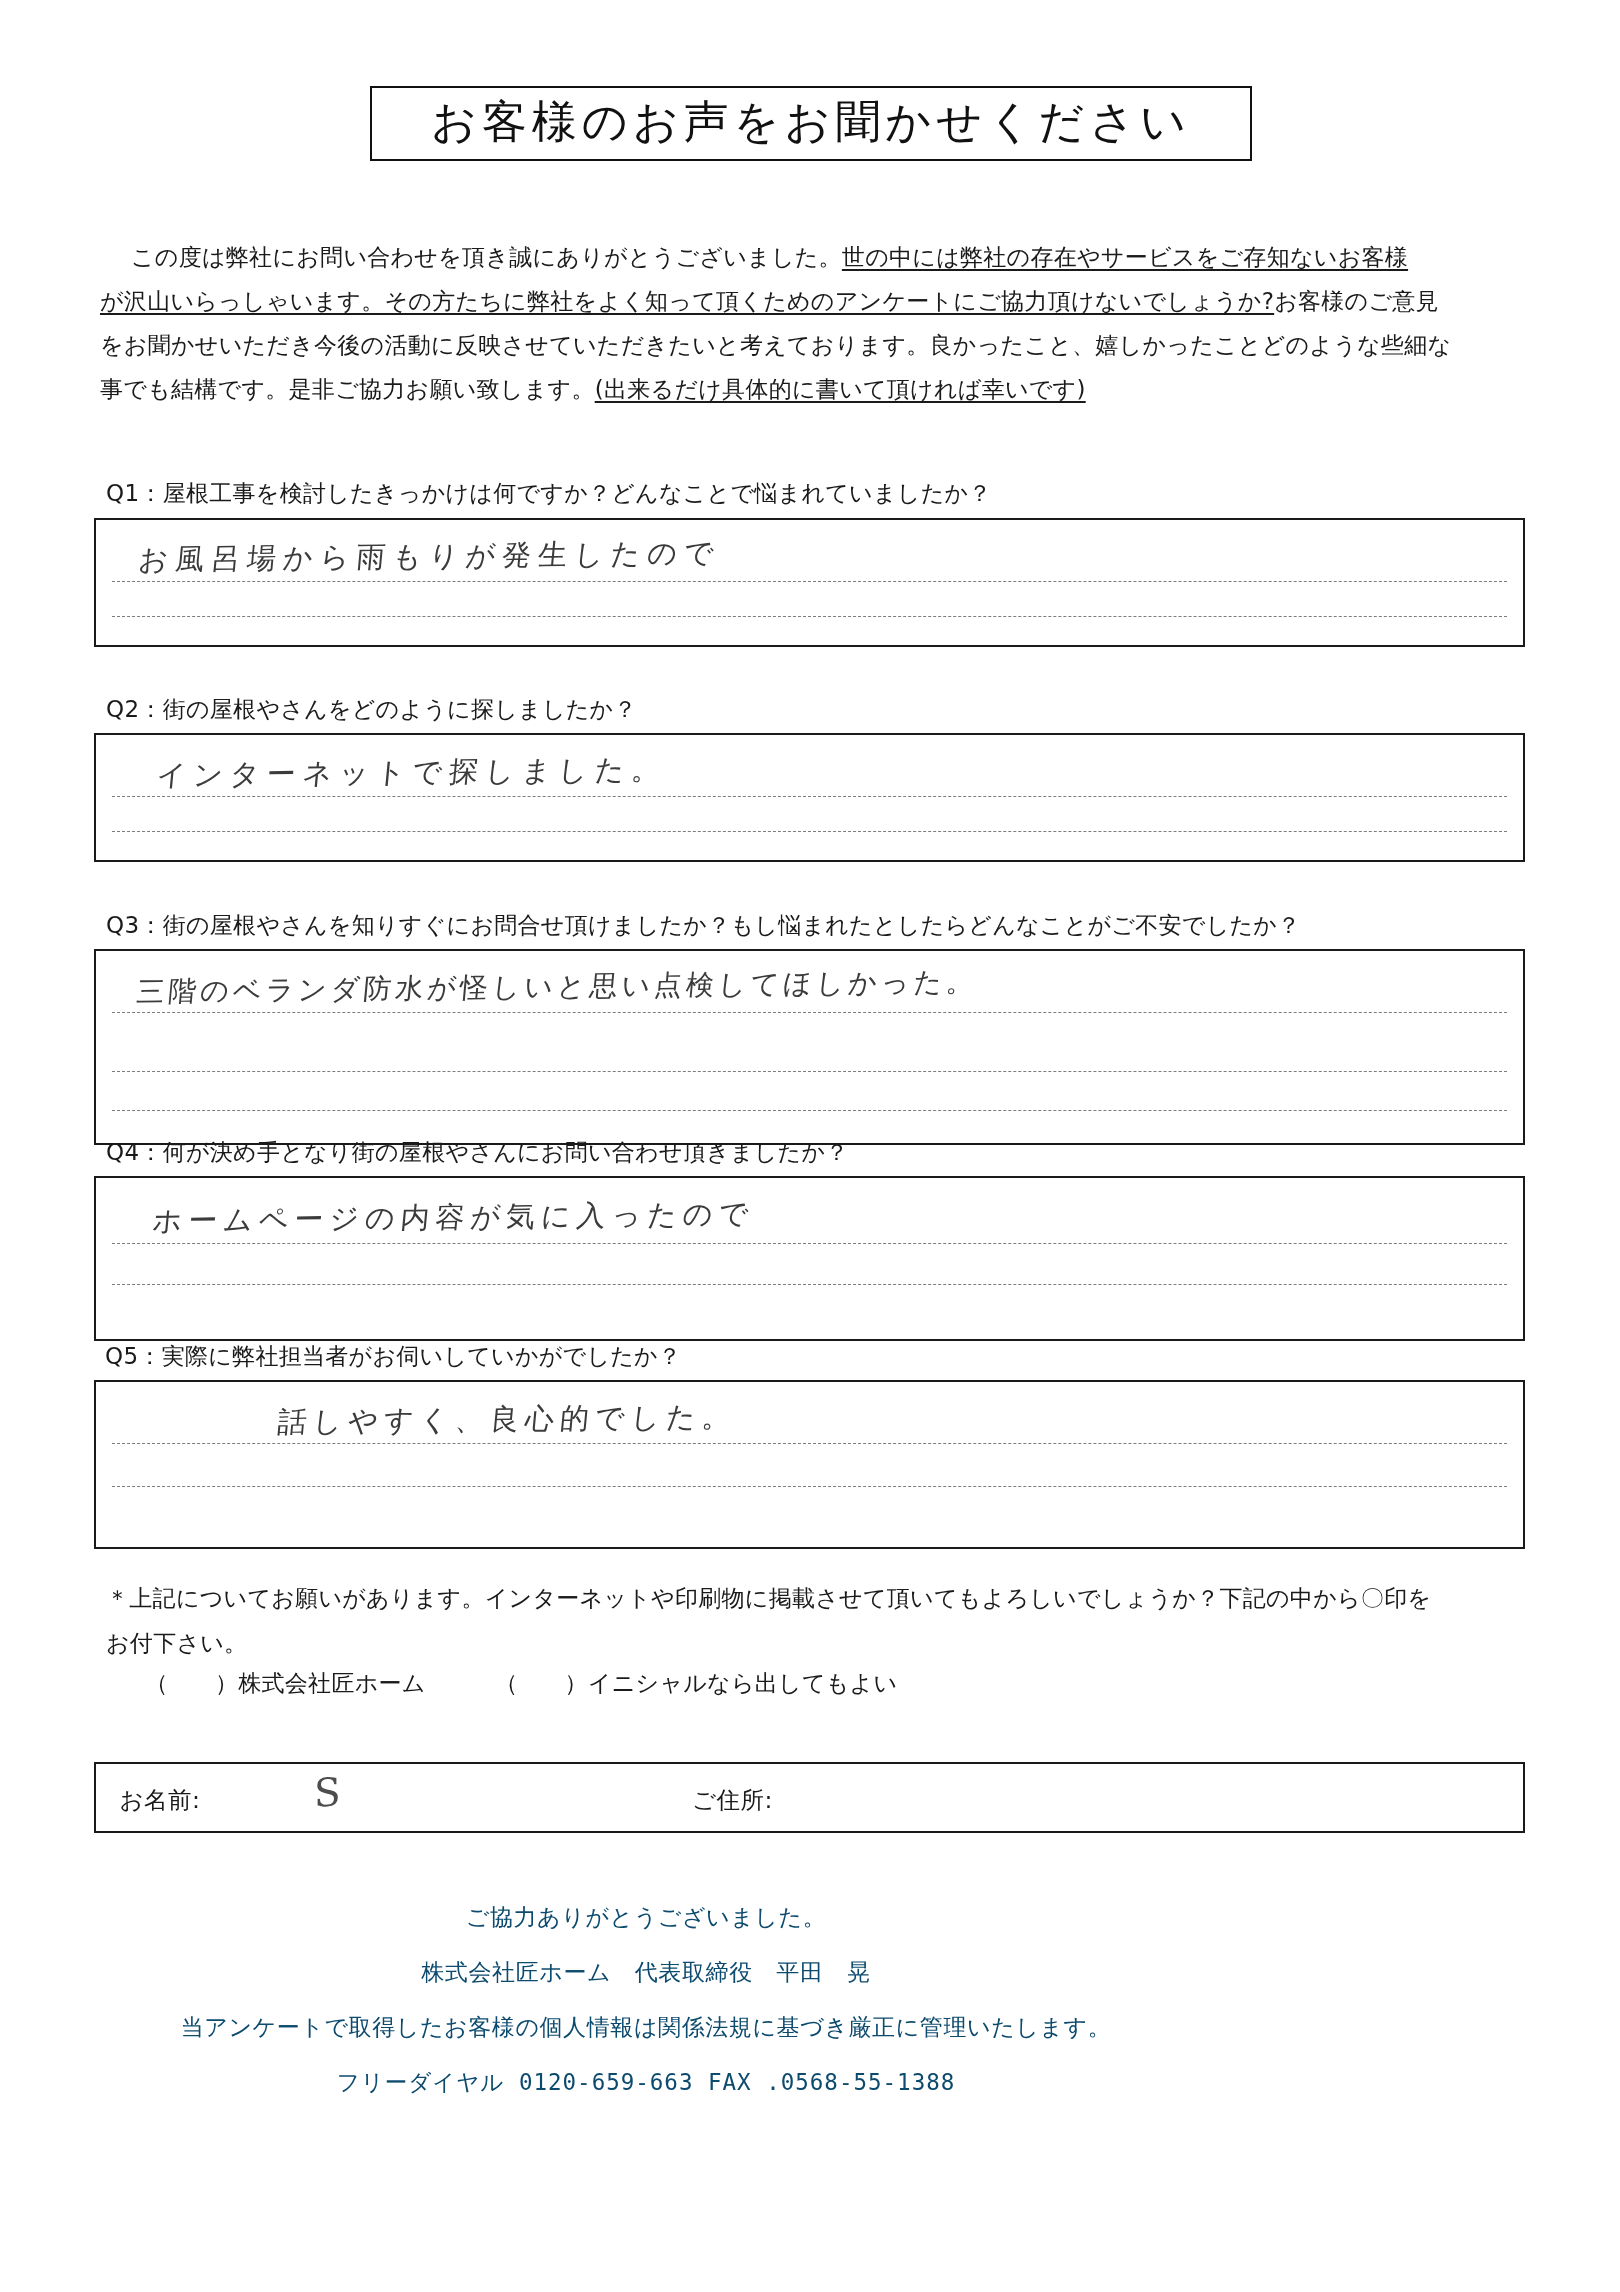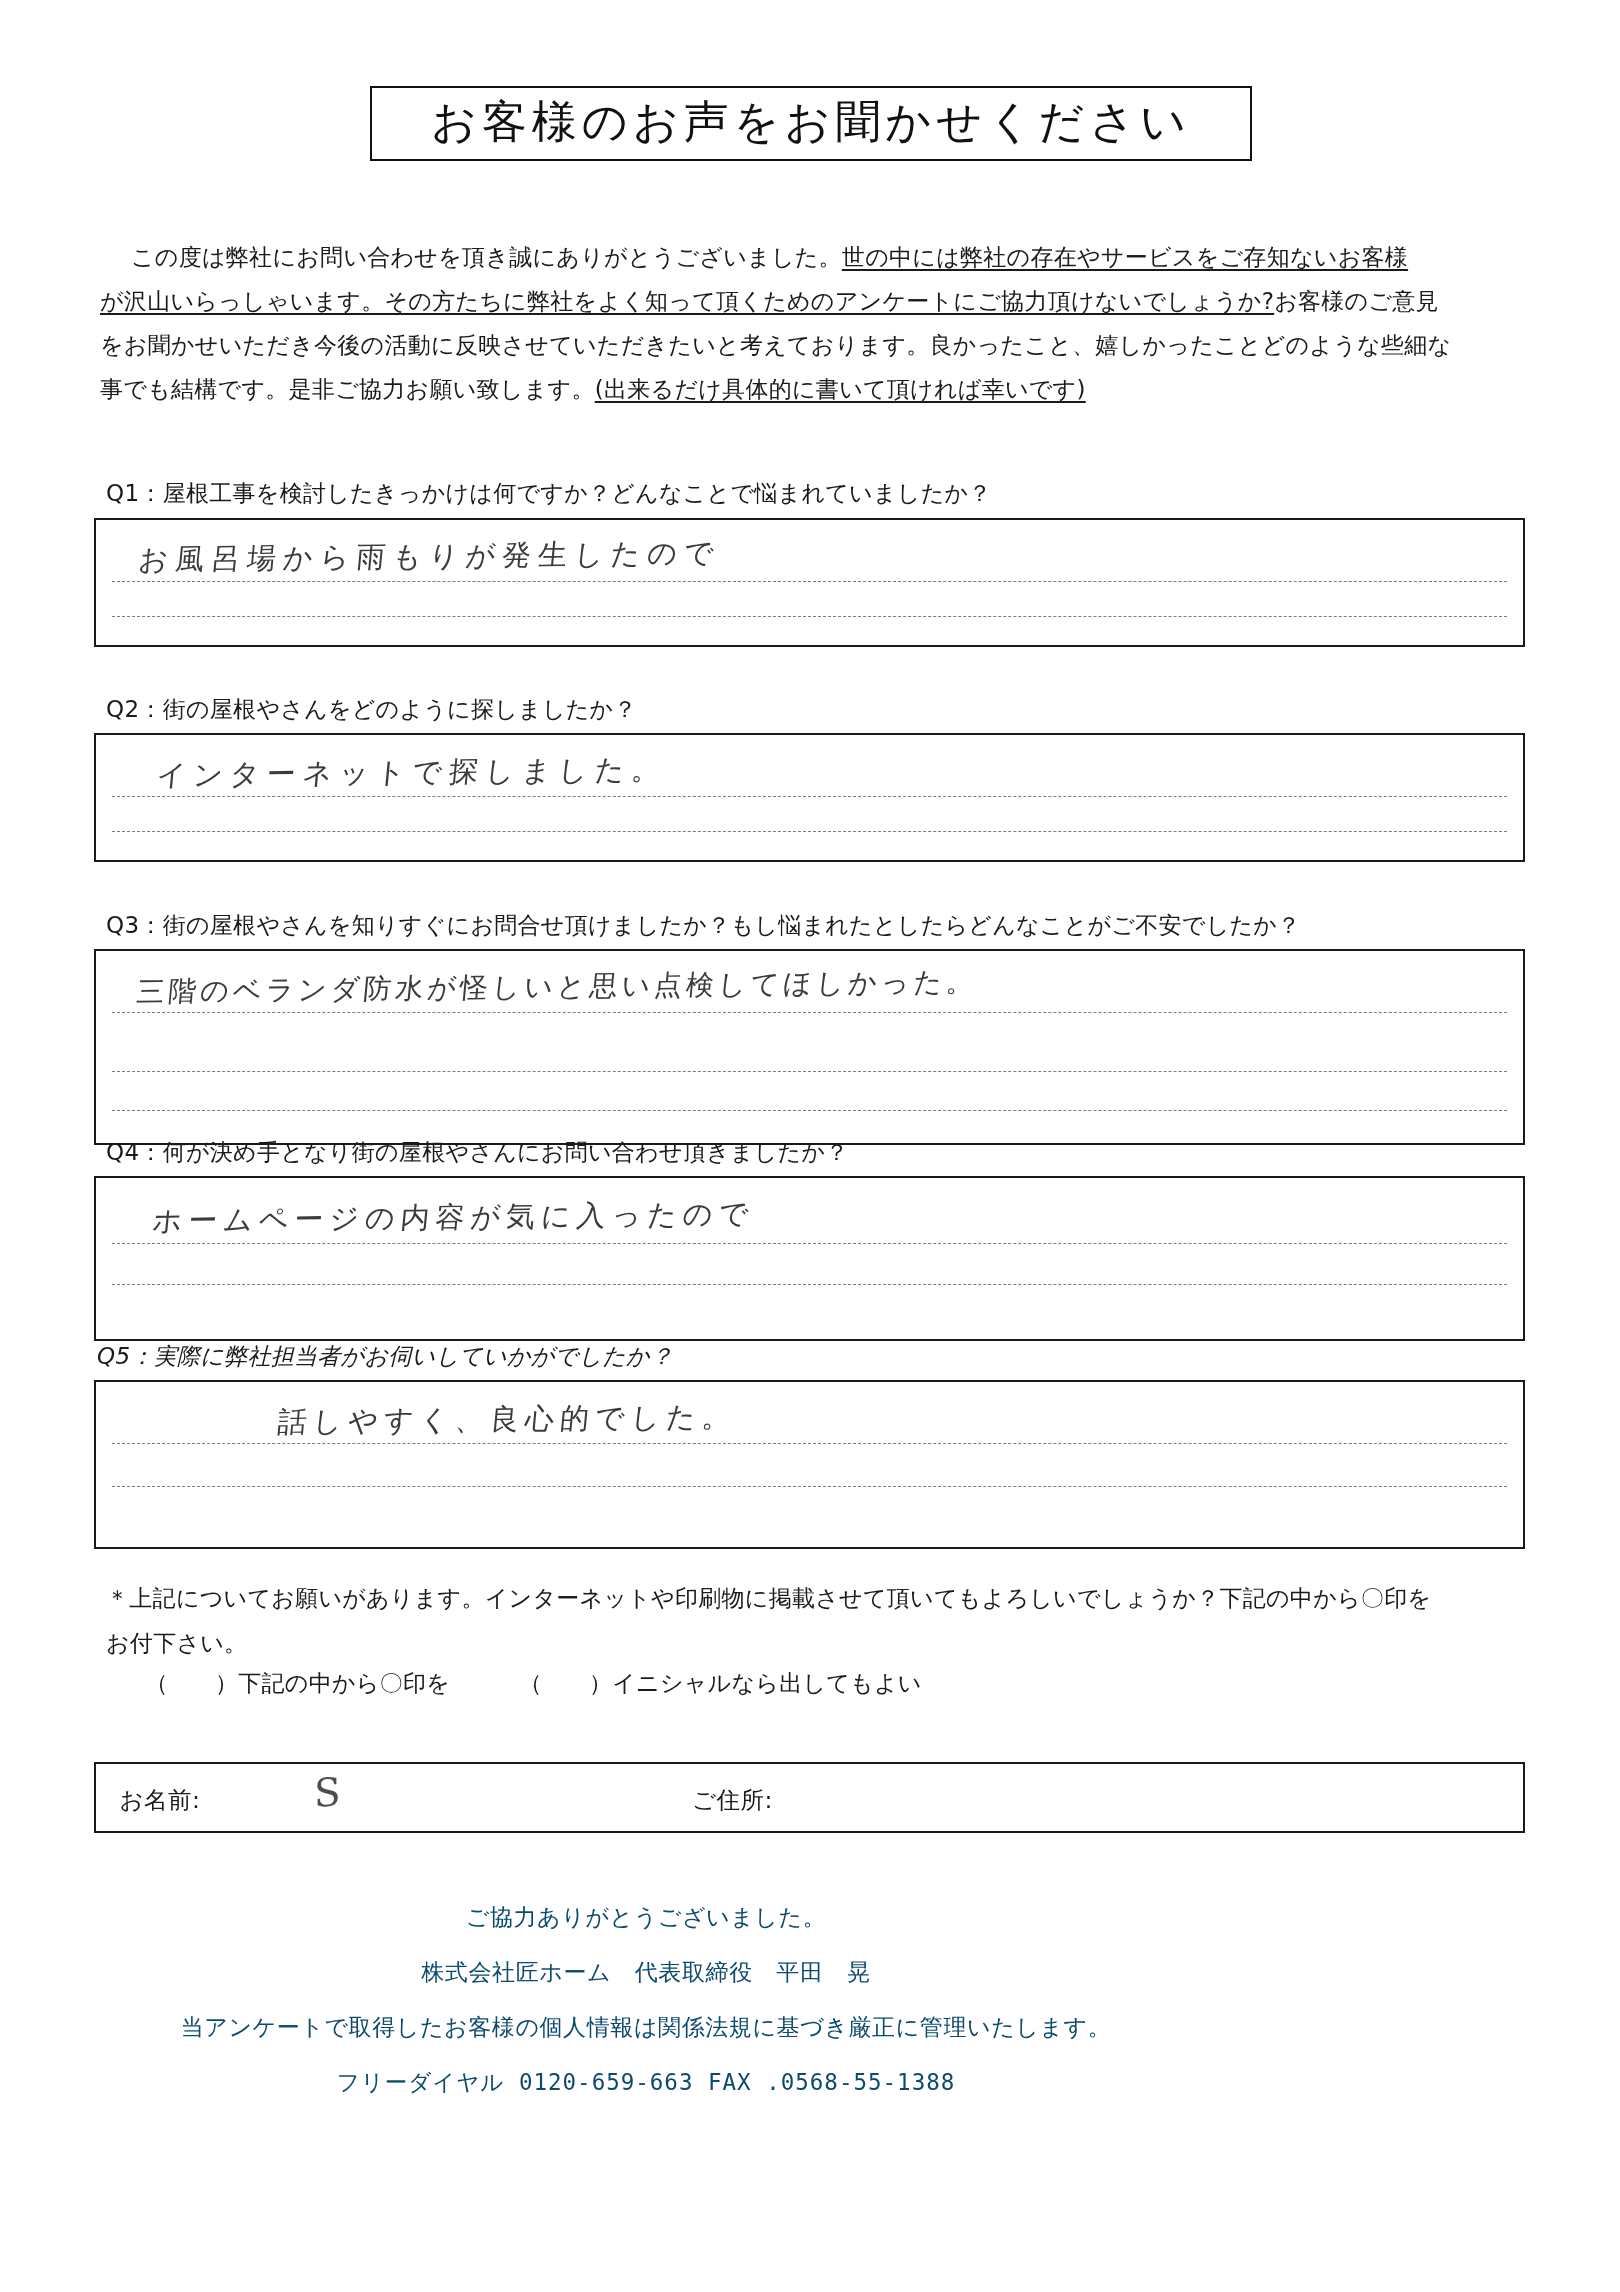--- a/index.html
+++ b/index.html
@@ -216,7 +216,7 @@
   </div>
   <div class="hand" style="left:153px; top:1198px; letter-spacing:5.9px;">ホームページの内容が気に入ったので</div>
 
-  <div class="q-label" style="left:97px; top:1341px;font-style:italic;">Q5：実際に弊社担当者がお伺いしていかがでしたか？</div>
+  <div class="q-label" style="left:105px; top:1341px;">Q5：実際に弊社担当者がお伺いしていかがでしたか？</div>
   <div class="answer-box" style="top:1380px; height:169px;">
     <div class="rule" style="top:61px;"></div>
     <div class="rule" style="top:104px;"></div>

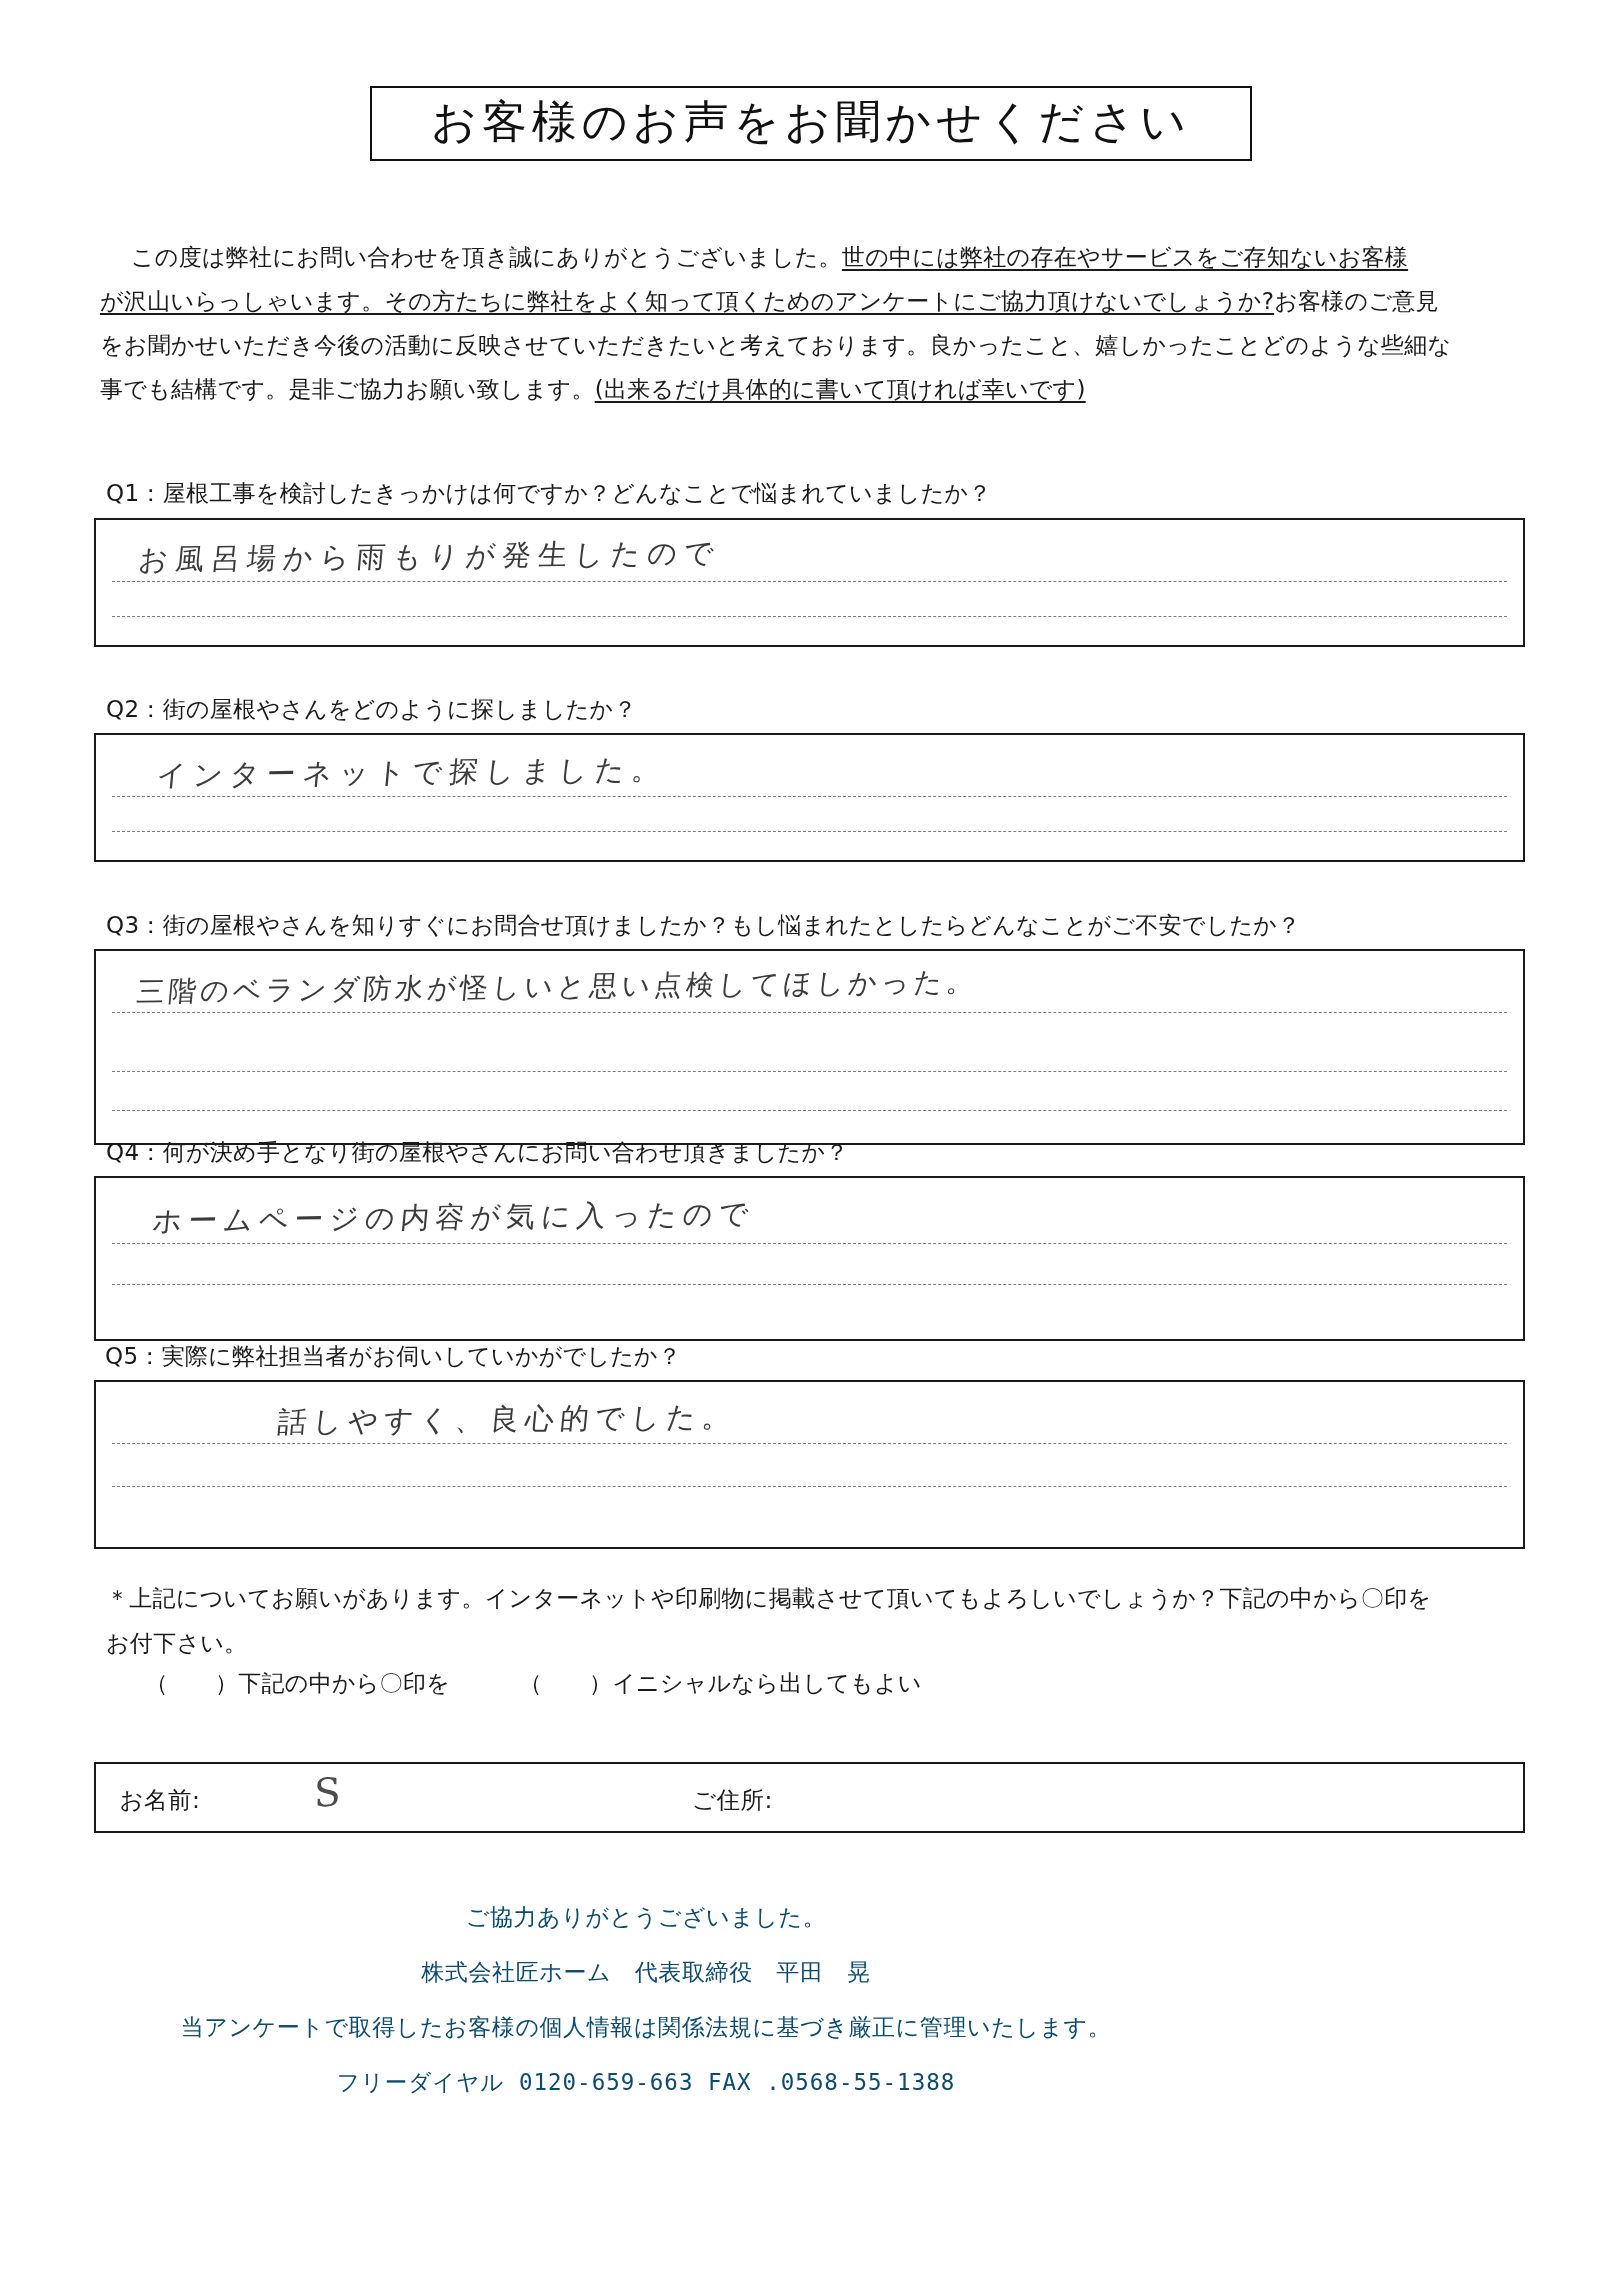--- a/index.html
+++ b/index.html
@@ -228,7 +228,7 @@
     <p>お付下さい。</p>
   </div>
   <div class="options">
-    <span>（　　）下記の中から〇印を</span><span class="gap"></span><span>（　　）イニシャルなら出してもよい</span>
+    <span>（　　）株式会社匠ホーム</span><span class="gap"></span><span>（　　）イニシャルなら出してもよい</span>
   </div>
 
   <div class="id-box">

